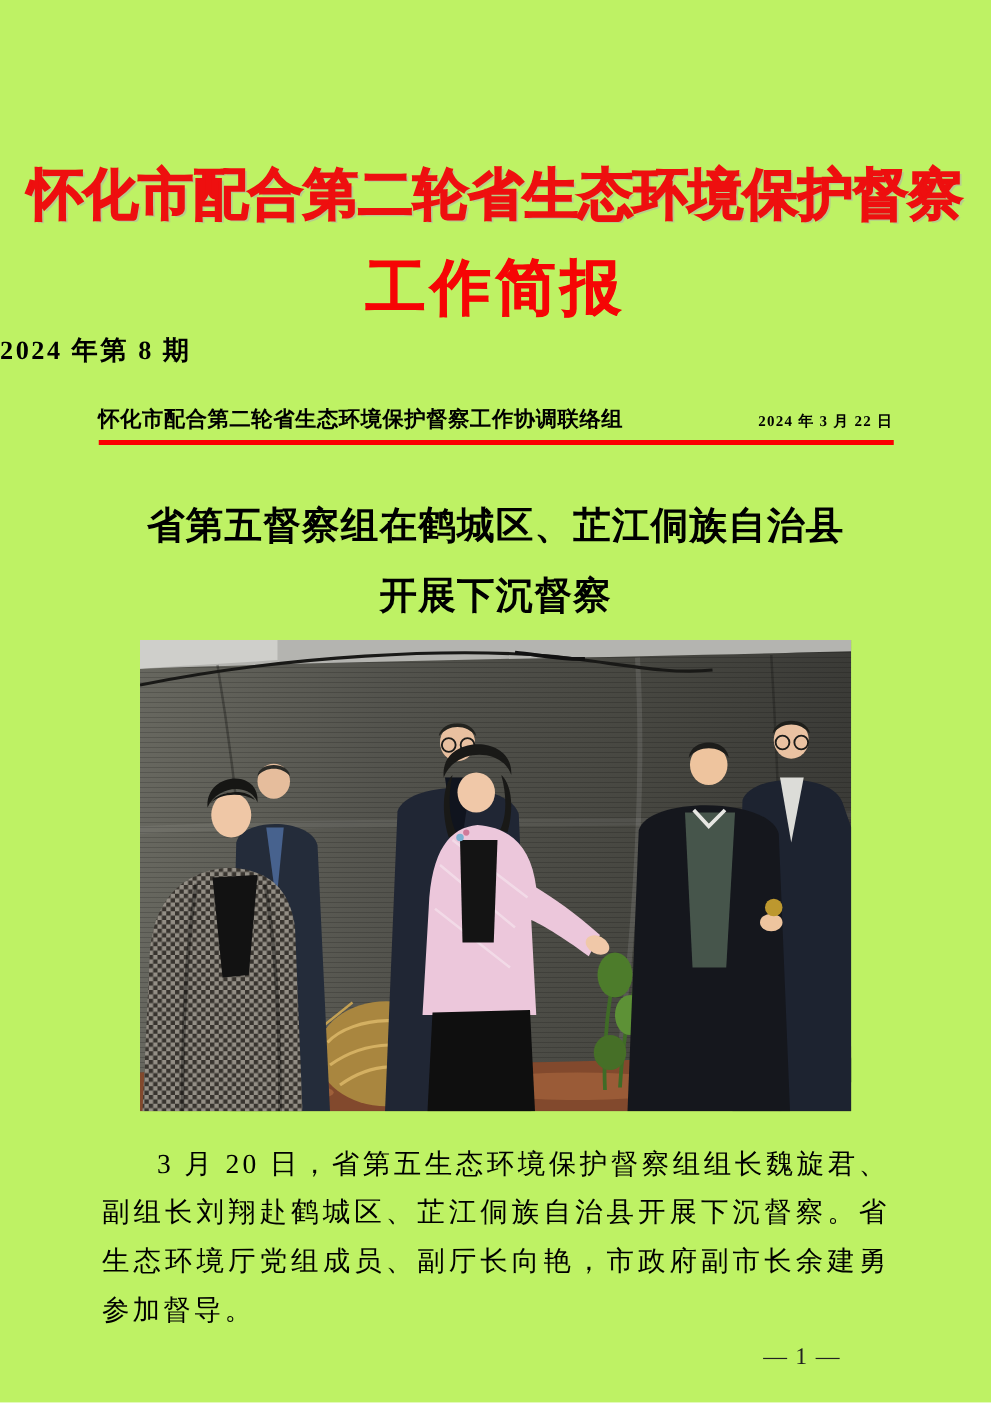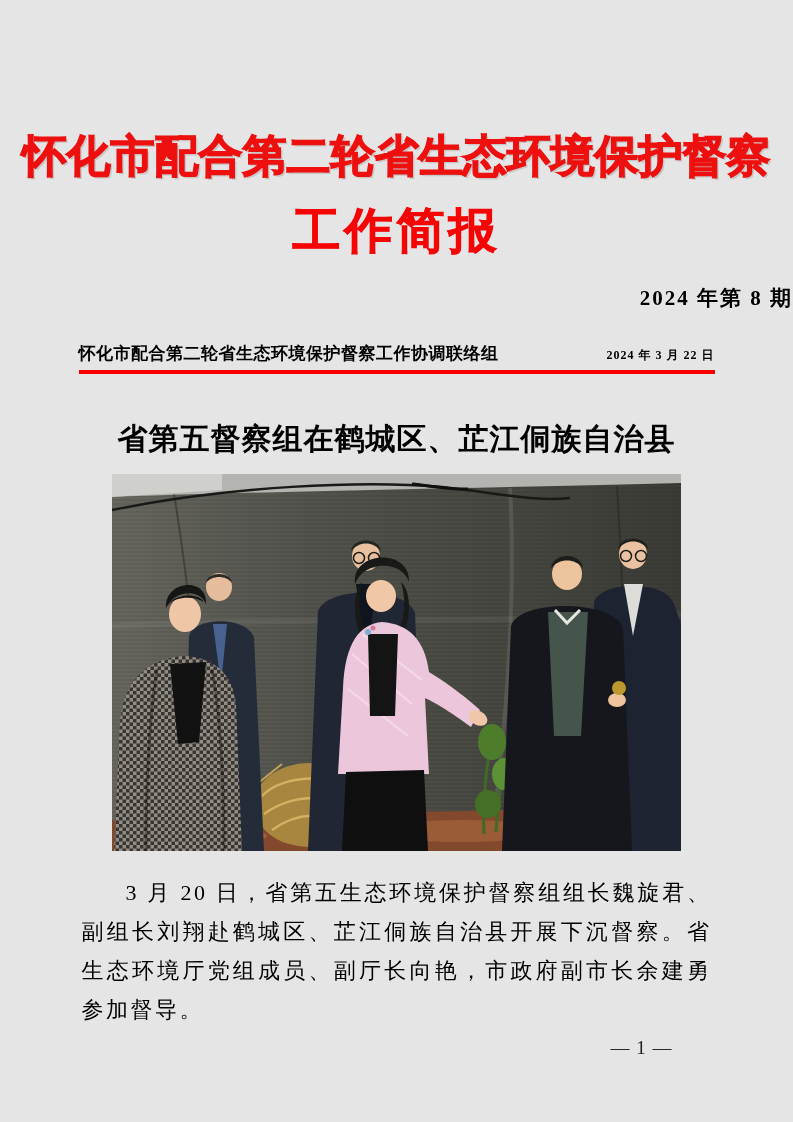--- a/index.html
+++ b/index.html
@@ -8,7 +8,7 @@
     position:relative;
     width:793px; height:1122px;
     margin:0 auto;
-    background:#e5e5e5;
+    background:#bef264;
     overflow:hidden;
     font-family:"Liberation Serif","DejaVu Serif",serif;
     color:#111;

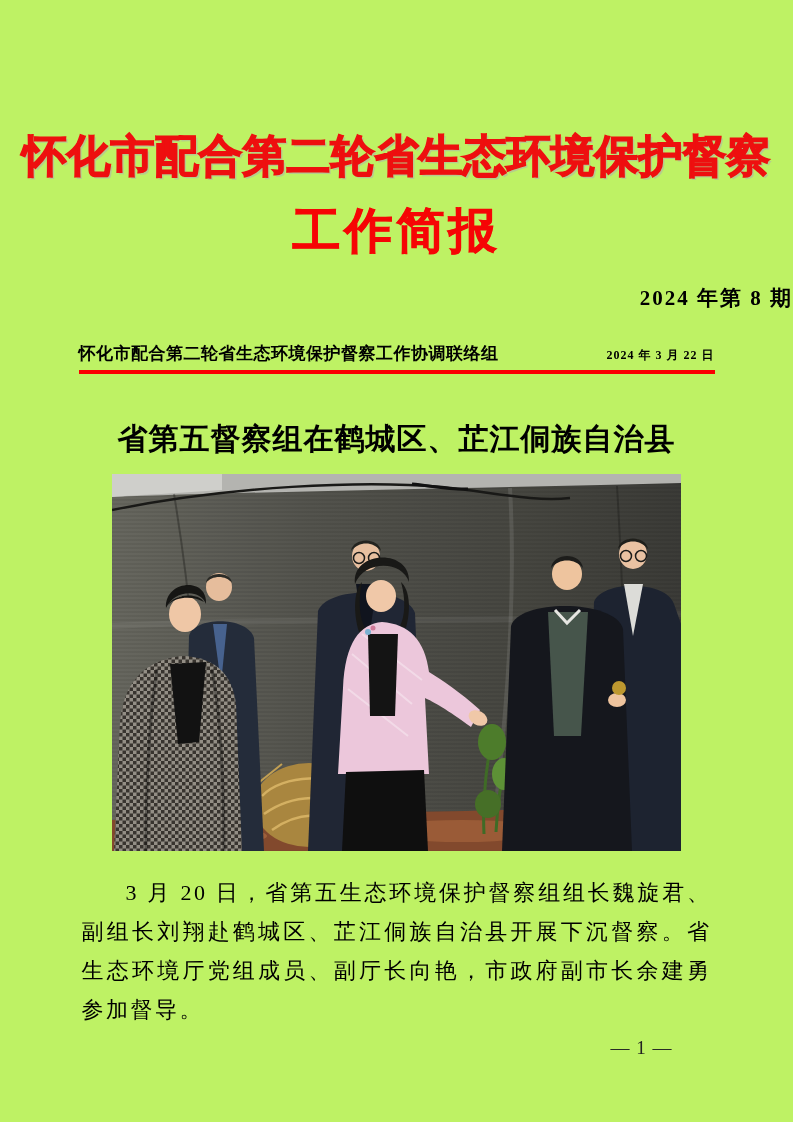--- a/index.html
+++ b/index.html
@@ -38,8 +38,7 @@
     -webkit-text-stroke:0.8px #f60505;
   }
   .issue-line {
-    margin-top:18px;
-    text-align:right;
+    text-align:left;
     font-size:21px;
     font-weight:700;
     letter-spacing:2px;

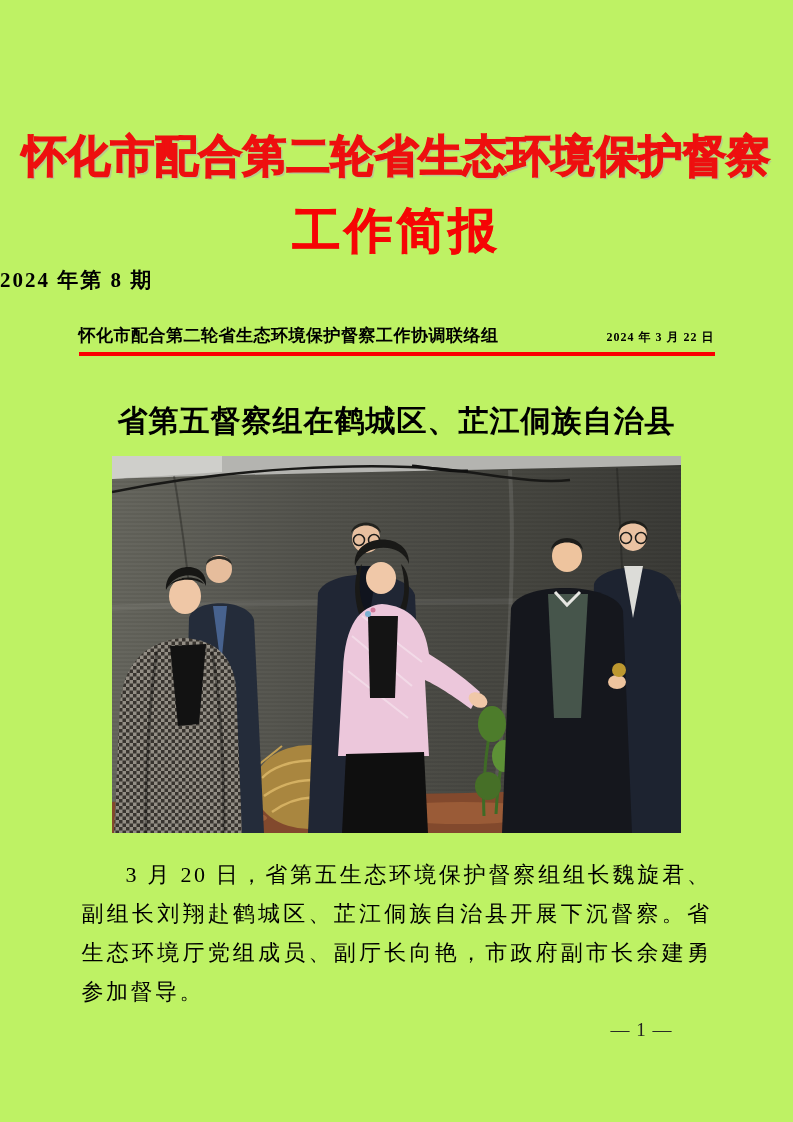--- a/index.html
+++ b/index.html
@@ -118,6 +118,7 @@
 
   <h3 class="article-title">
     <span>省第五督察组在鹤城区、芷江侗族自治县</span>
+    <span>开展下沉督察</span>
   </h3>
 
   <div class="photo-wrap">

